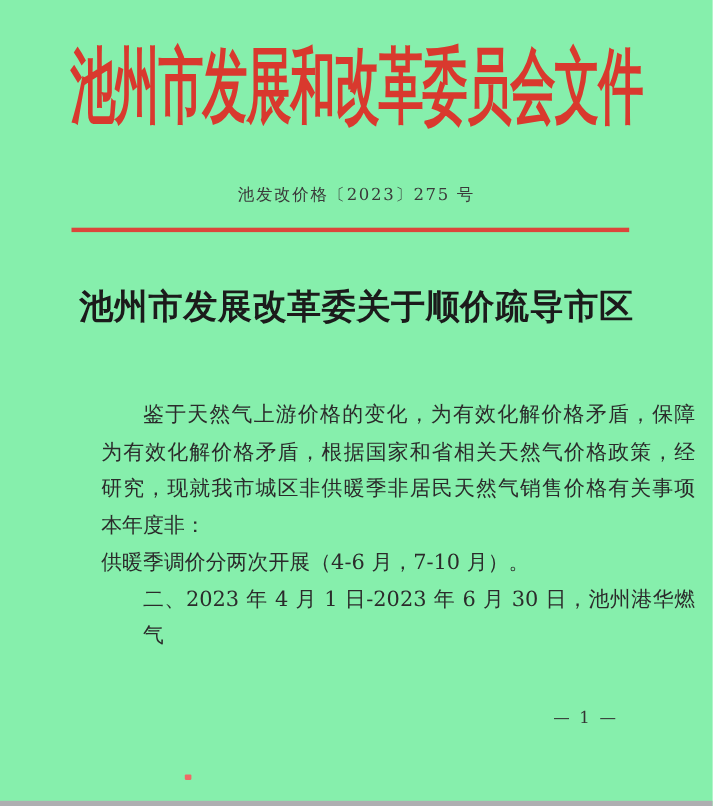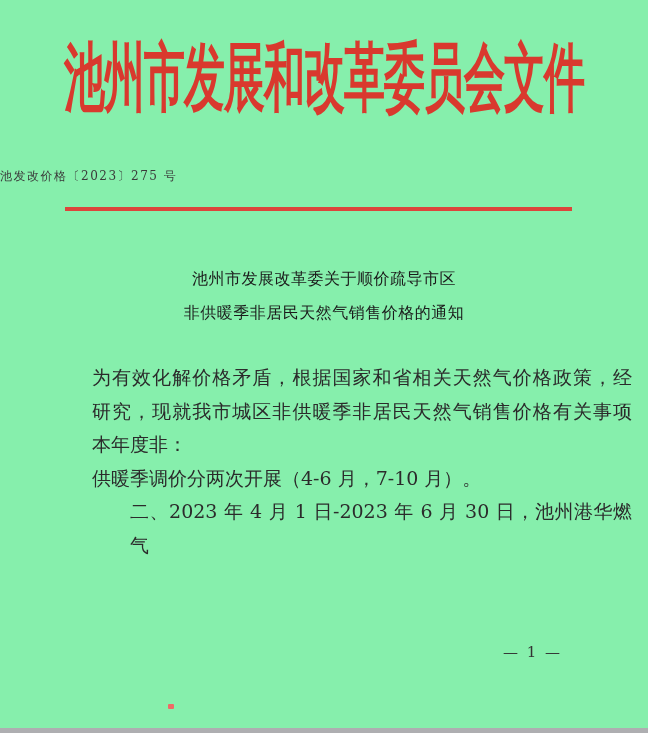--- a/index.html
+++ b/index.html
@@ -36,8 +36,8 @@
     top: 168px;
     left: 0;
     width: 100%;
-    text-align: left;
-    font-size: 12px;
+    text-align: center;
+    font-size: 15px;
     color: #3a3a3a;
     letter-spacing: 1.5px;
   }

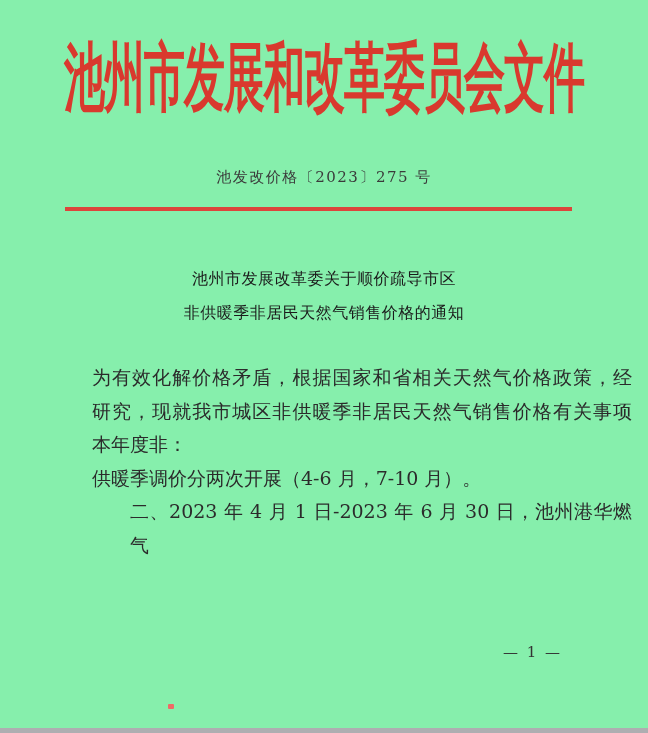--- a/index.html
+++ b/index.html
@@ -55,8 +55,8 @@
     left: 0;
     width: 100%;
     text-align: center;
-    font-size: 16px;
-    font-weight: normal;
+    font-size: 31px;
+    font-weight: bold;
     color: #1b1b1b;
     line-height: 34px;
     letter-spacing: 0.5px;

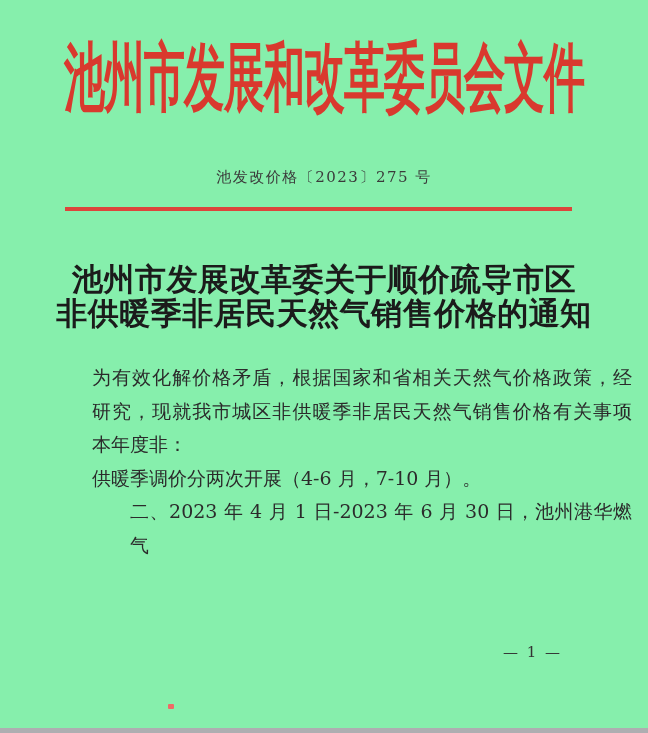--- a/index.html
+++ b/index.html
@@ -123,7 +123,6 @@
 
   <div class="notice-title">
     <div>池州市发展改革委关于顺价疏导市区</div>
-    <div>非供暖季非居民天然气销售价格的通知</div>
   </div>
 
   <div class="body-text">

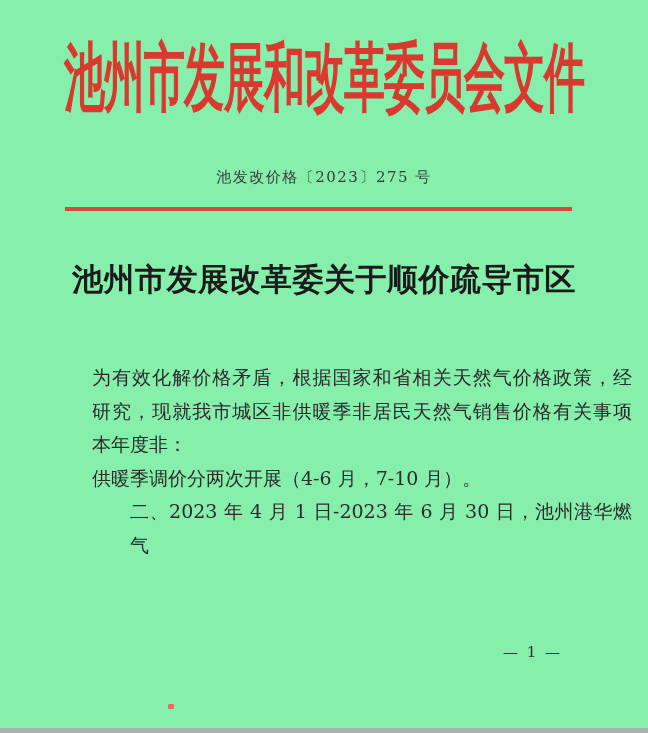--- a/index.html
+++ b/index.html
@@ -126,6 +126,7 @@
   </div>
 
   <div class="body-text">
+      <div class="body-line indent justify">鉴于天然气上游价格的变化，为有效化解价格矛盾，保障</div>
       <div class="body-line justify">为有效化解价格矛盾，根据国家和省相关天然气价格政策，经</div>
       <div class="body-line justify">研究，现就我市城区非供暖季非居民天然气销售价格有关事项</div>
       <div class="body-line">本年度非：</div>

